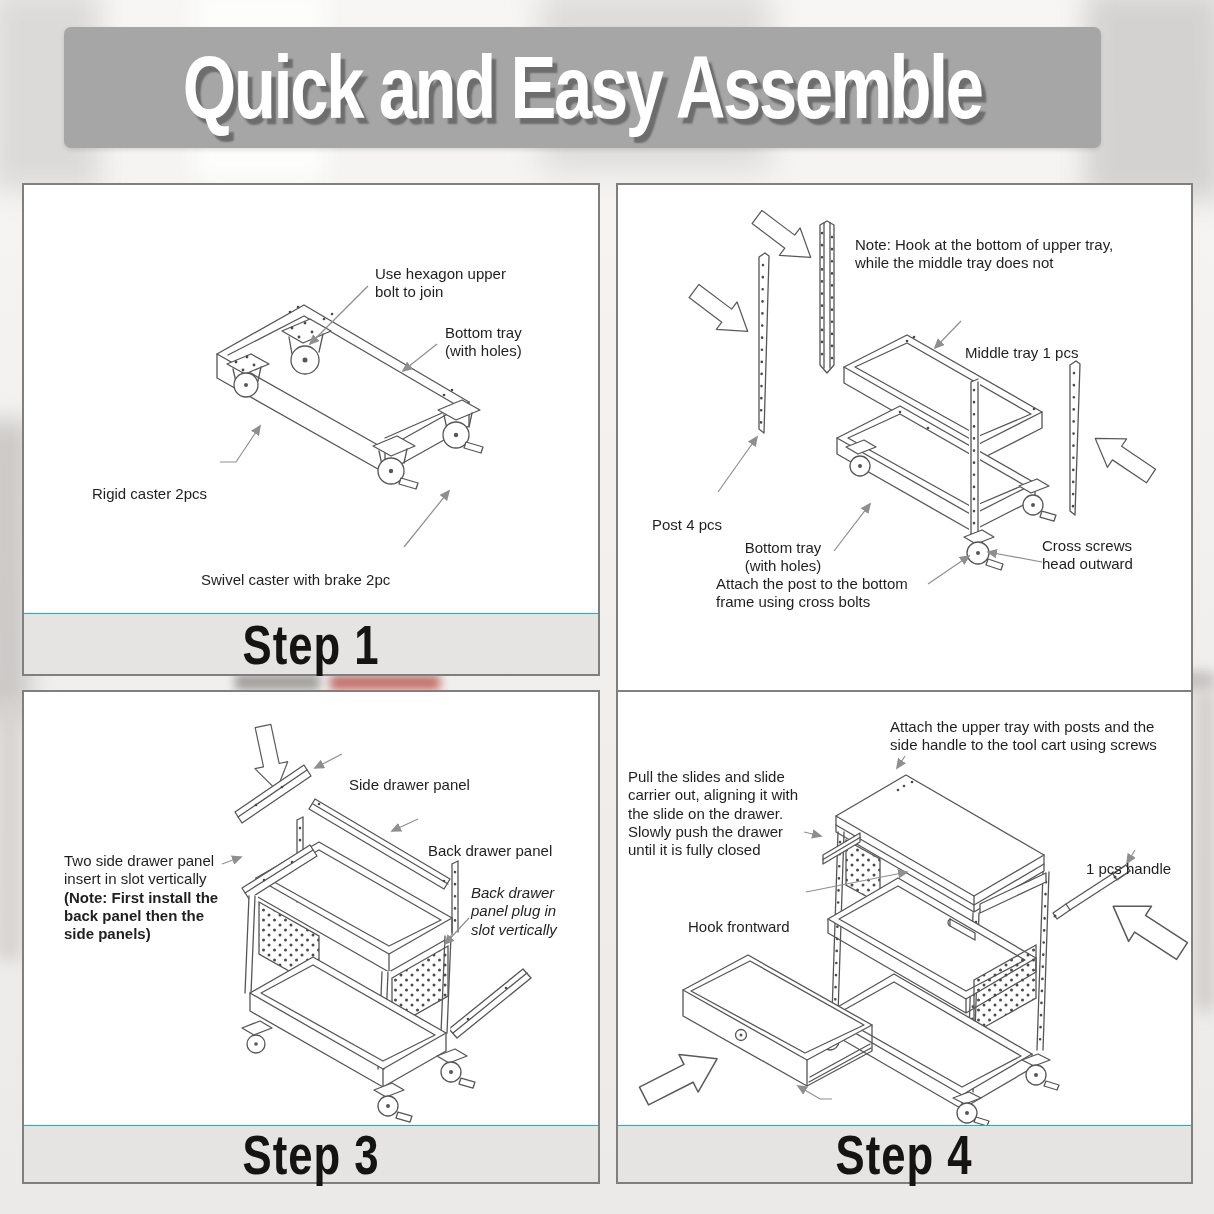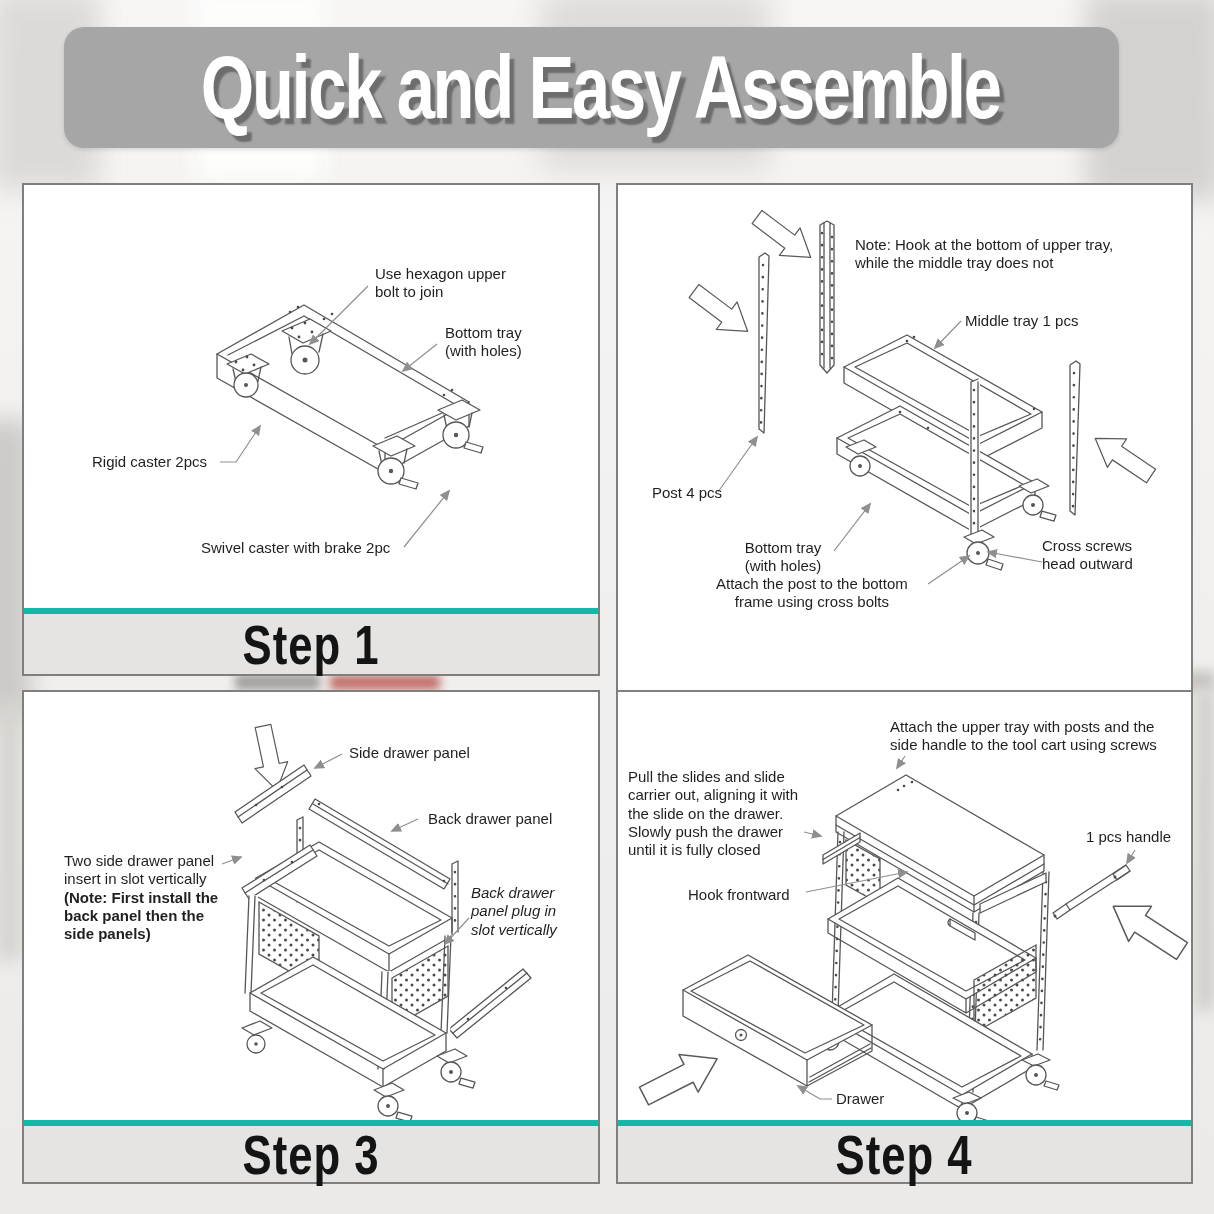--- a/index.html
+++ b/index.html
@@ -19,8 +19,8 @@
   .b10{left:-4px;top:700px;width:26px;height:260px;background:#d6d3d0;filter:blur(8px);}
 
   .banner{position:absolute;left:64px;top:27px;width:1037px;height:121px;background:#a7a6a6;
-          border-radius:20px;display:flex;align-items:center;justify-content:center;
-          box-shadow:0 2px 4px rgba(0,0,0,.12);padding-left:18px;}
+          border-radius:7px;display:flex;align-items:center;justify-content:center;
+          box-shadow:0 2px 4px rgba(0,0,0,.12);}
   .title{font-size:86px;font-weight:bold;color:#ffffff;white-space:nowrap;
          transform:scale(0.80,1.04);letter-spacing:-3px;
          text-shadow:6px 6px 2px rgba(105,105,105,.95);}

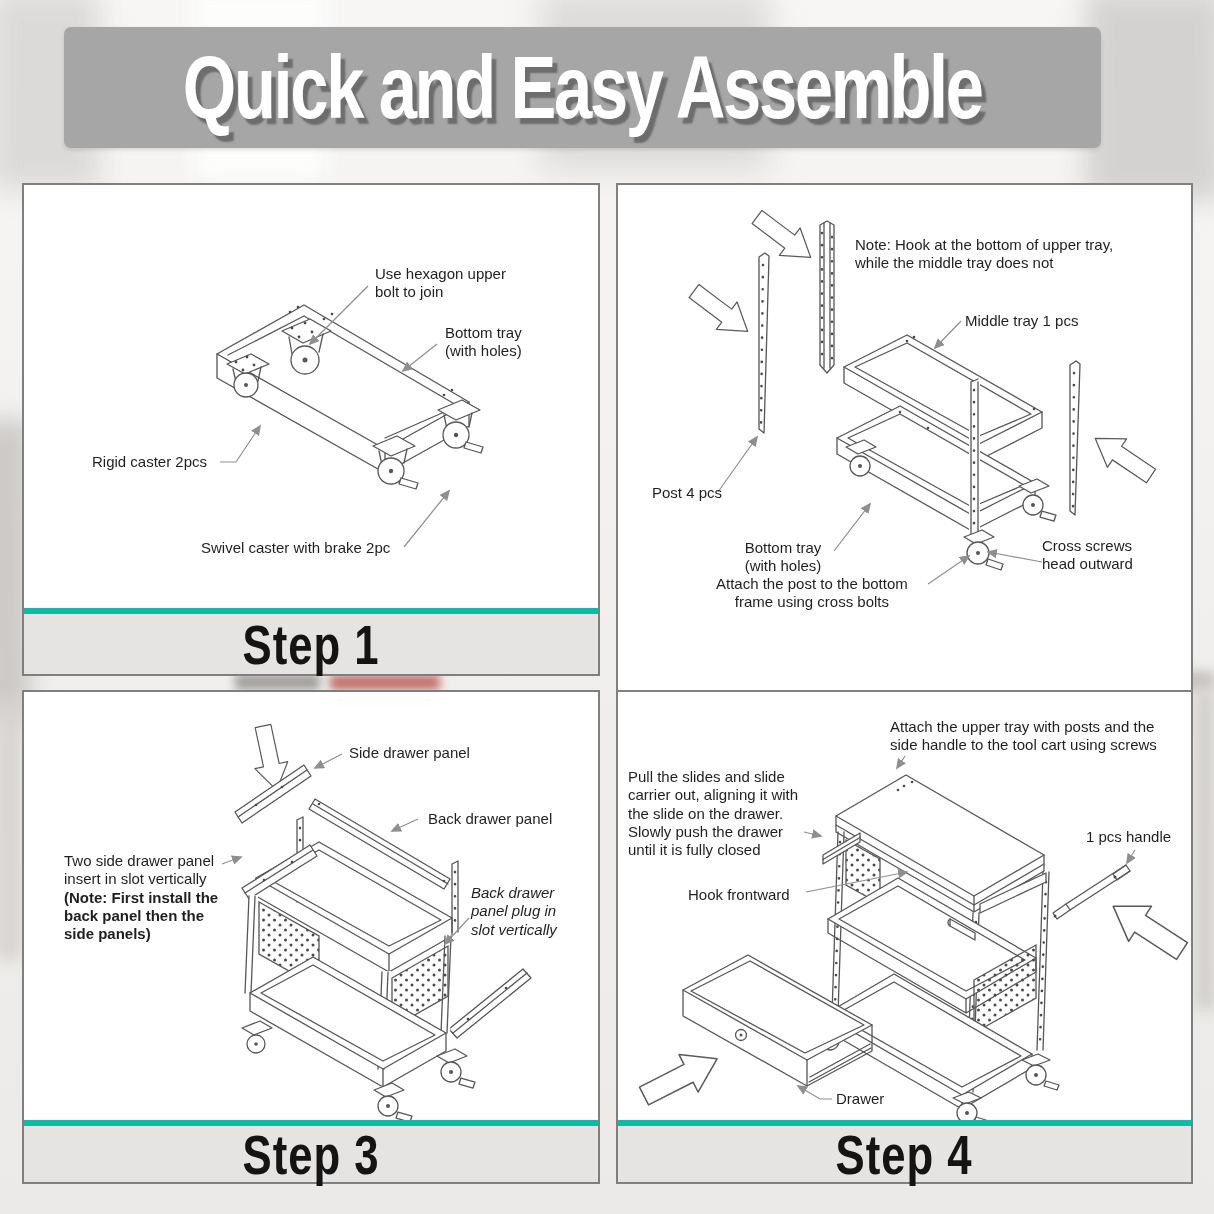--- a/index.html
+++ b/index.html
@@ -38,7 +38,7 @@
               transform:scale(0.95,1.22);white-space:nowrap;}
 
   .ann{position:absolute;font-size:15px;color:#1f1f1f;line-height:1.22;white-space:pre-line;}
-  .nw{white-space:nowrap;}
+  .nw{white-space:nowrap;margin-top:32px;}
   .ctr{text-align:center;}
   .b{font-weight:bold;text-align:center;}
 

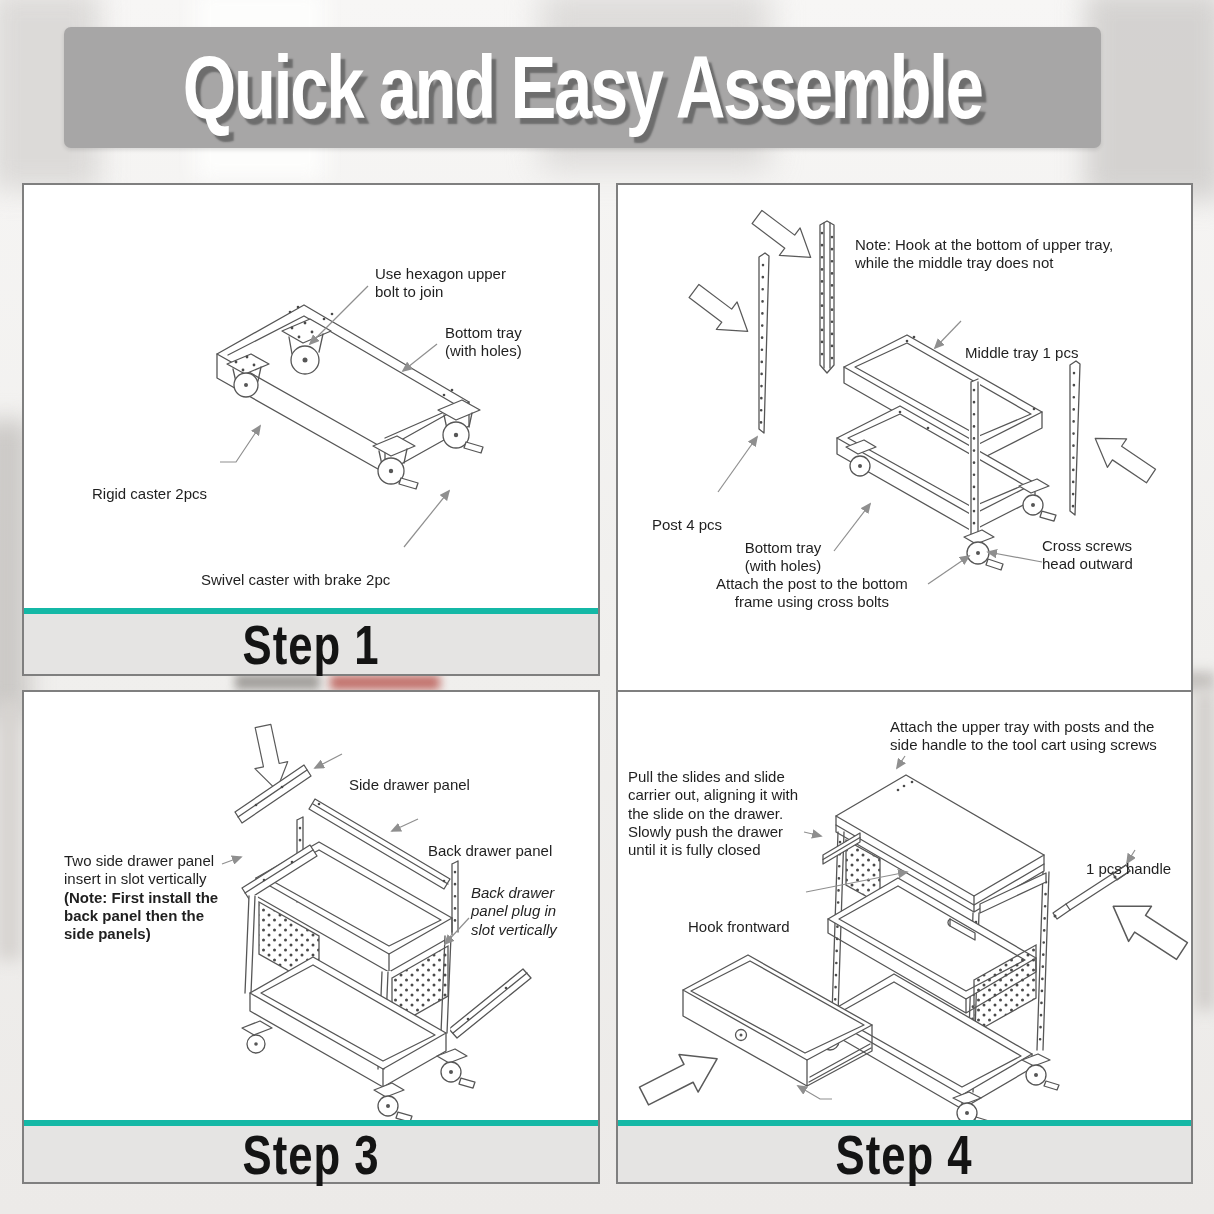--- a/index.html
+++ b/index.html
@@ -227,7 +227,7 @@
     <div class="ann nw" style="left:34px;top:299px;">Post 4 pcs</div>
     <div class="ann ctr" style="left:110px;top:354px;width:110px;">Bottom tray
 (with holes)</div>
-    <div class="ann" style="left:98px;top:390px;text-align:center;">Attach the post to the bottom
+    <div class="ann" style="left:98px;top:390px;">Attach the post to the bottom
 frame using cross bolts</div>
     <div class="ann" style="left:424px;top:352px;">Cross screws
 head outward</div>

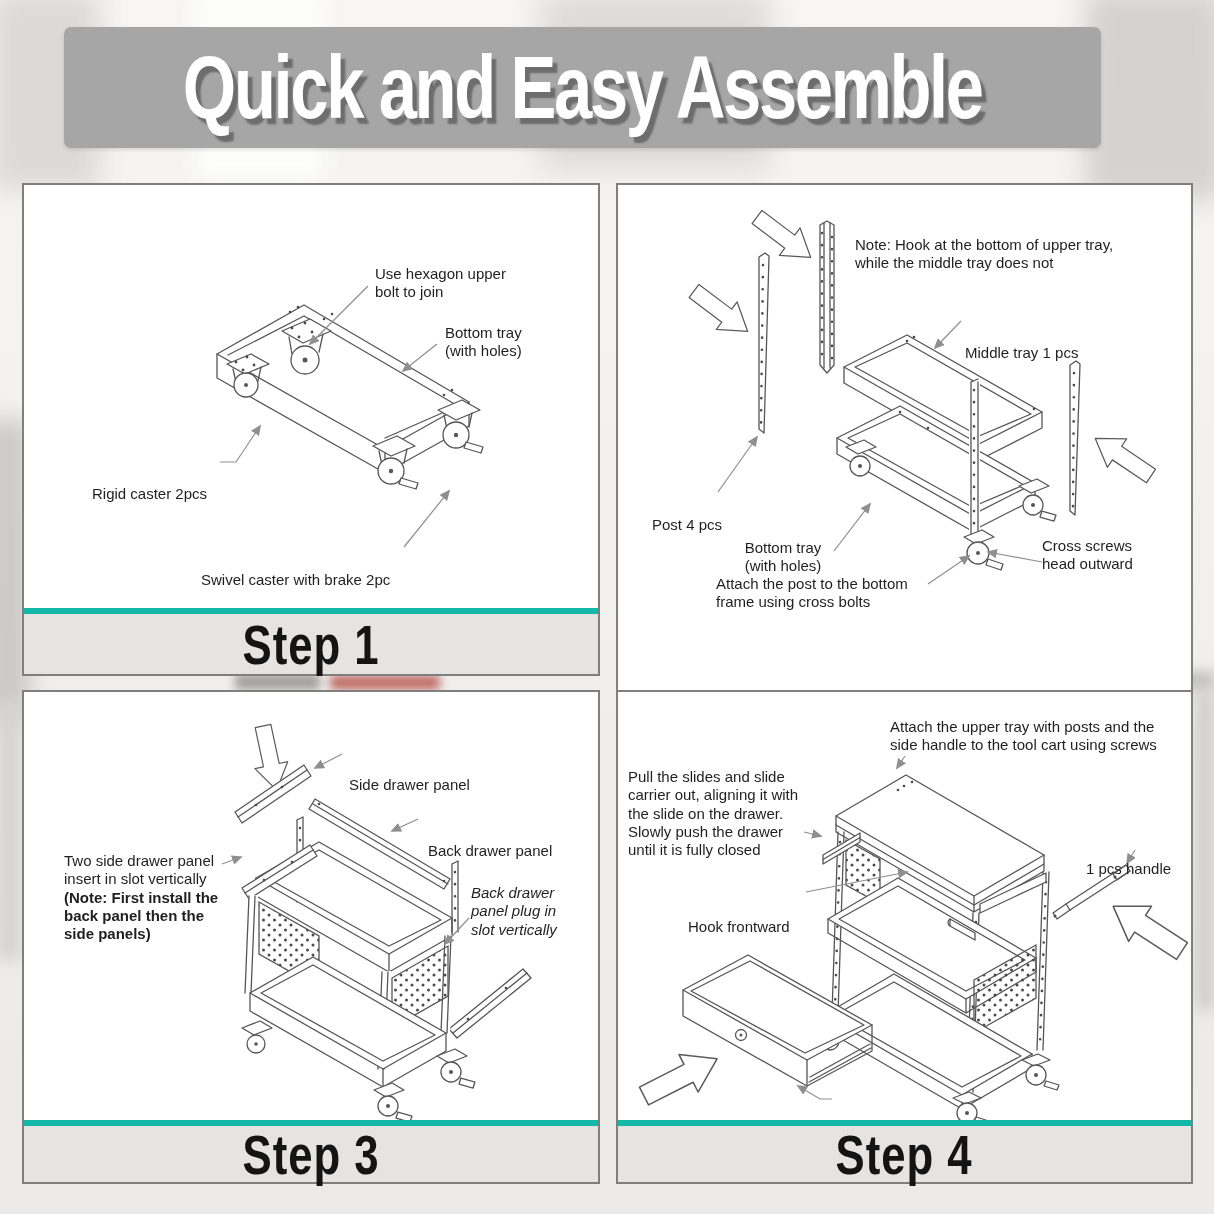--- a/index.html
+++ b/index.html
@@ -31,7 +31,7 @@
   .p3{left:22px;top:690px;width:578px;height:494px;}
   .p4{left:616px;top:690px;width:577px;height:494px;}
   .panel svg{position:absolute;left:0;top:0;}
-  .strip{position:absolute;left:0;right:0;bottom:0;background:#e5e4e3;border-top:6px solid #14b8a6;
+  .strip{position:absolute;left:0;right:0;bottom:0;background:#e5e4e3;border-top:1px solid #14b8a6;
          display:flex;align-items:center;justify-content:center;}
   .strip1{height:60px;} .strip2{height:56px;text-align:right;}
   .step-label{font-size:46px;font-weight:bold;color:#141414;letter-spacing:1px;

